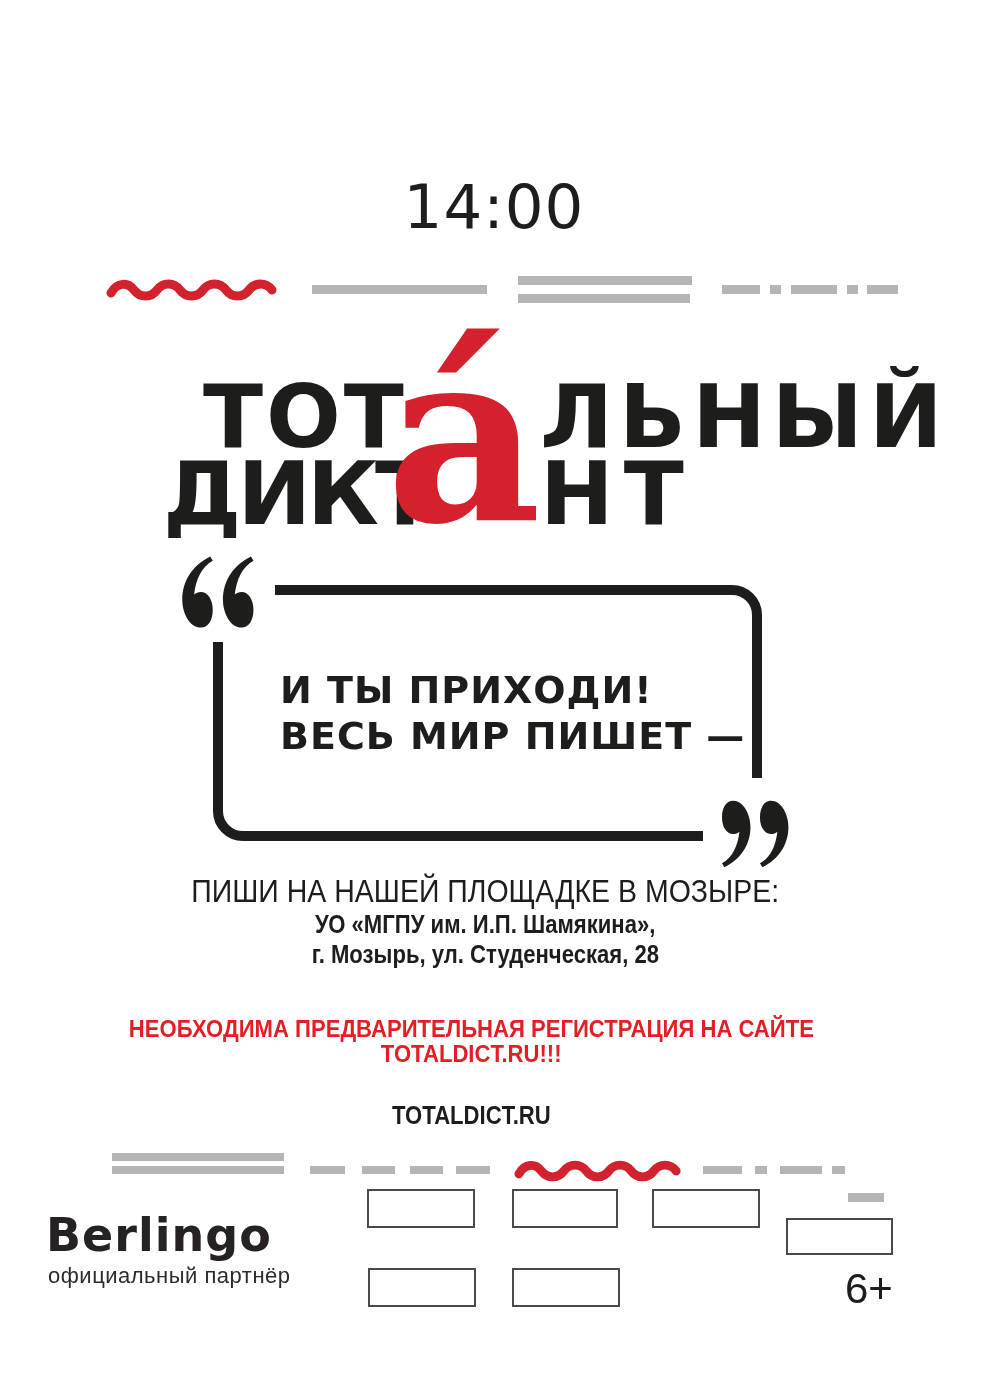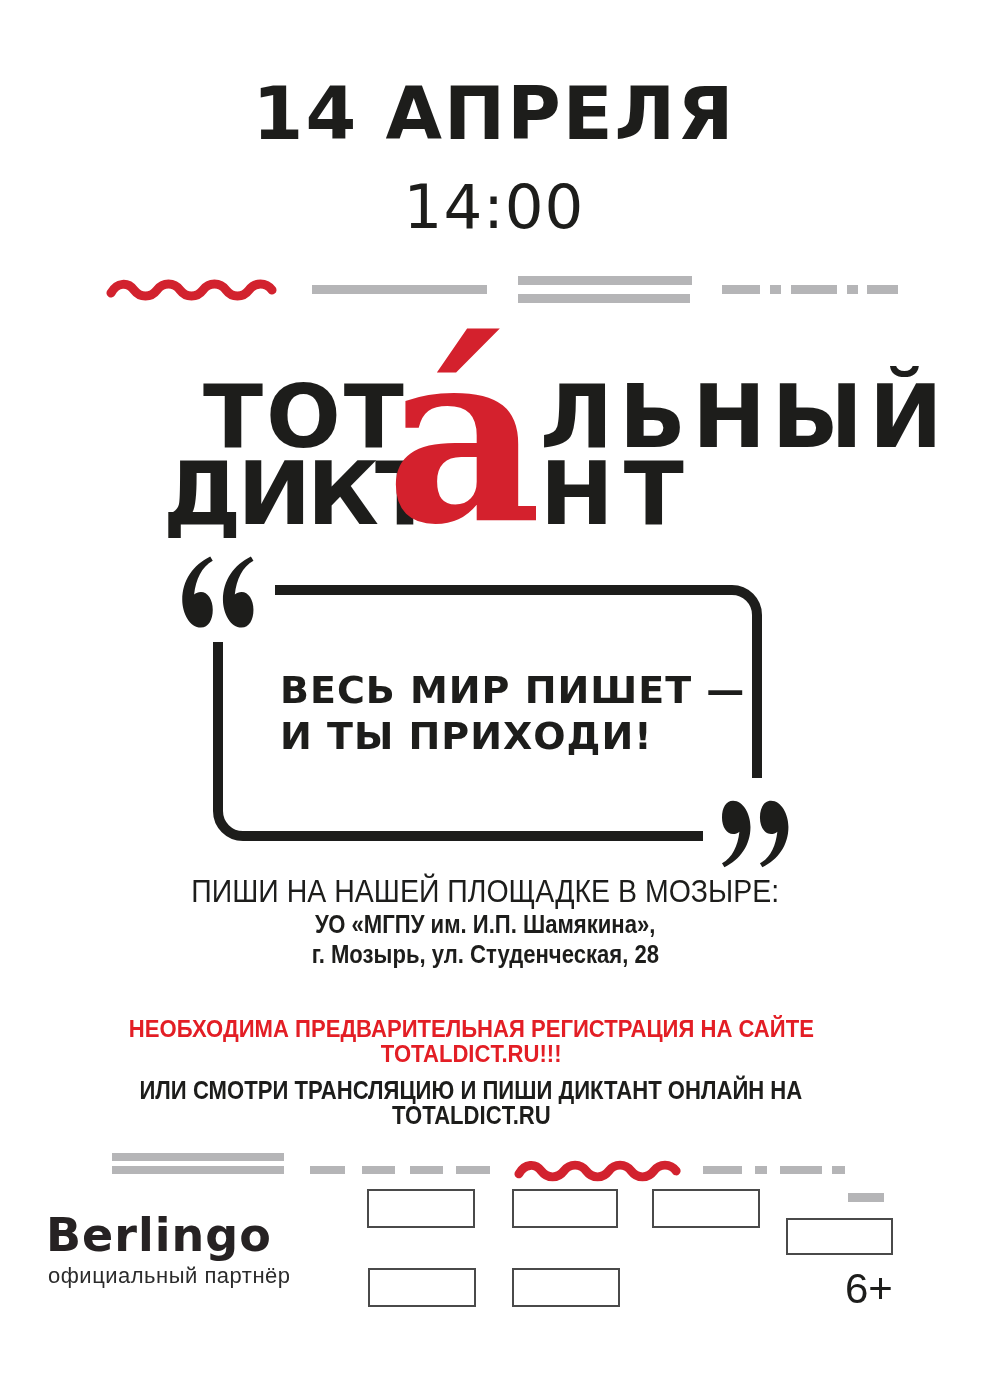--- a/index.html
+++ b/index.html
@@ -58,7 +58,6 @@
 
 <div class="poster">
 
-  <div class="abs date">14 АПРЕЛЯ</div>
   <div class="abs time">14:00</div>
 
   <svg class="squiggle" style="left:106px;top:278px;" width="176" height="24" viewBox="0 0 176 24">

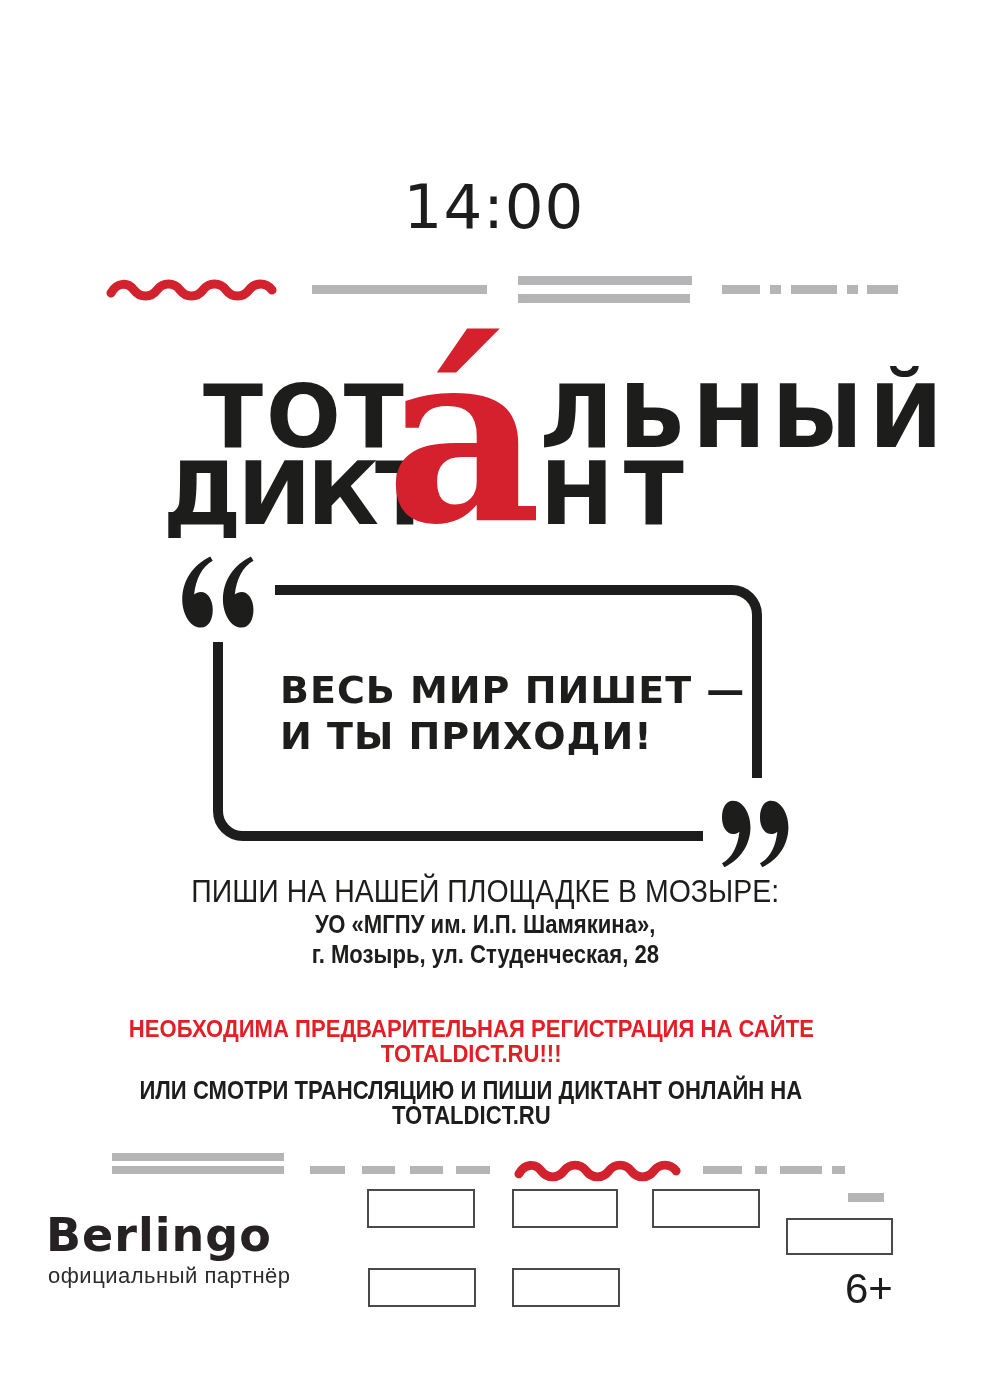--- a/index.html
+++ b/index.html
@@ -98,8 +98,8 @@
   </svg>
 
   <div class="abs bubble-text">
+    <div>И ТЫ ПРИХОДИ!</div>
     <div>ВЕСЬ МИР ПИШЕТ —</div>
-    <div>И ТЫ ПРИХОДИ!</div>
   </div>
 
   <div class="abs venue-head">

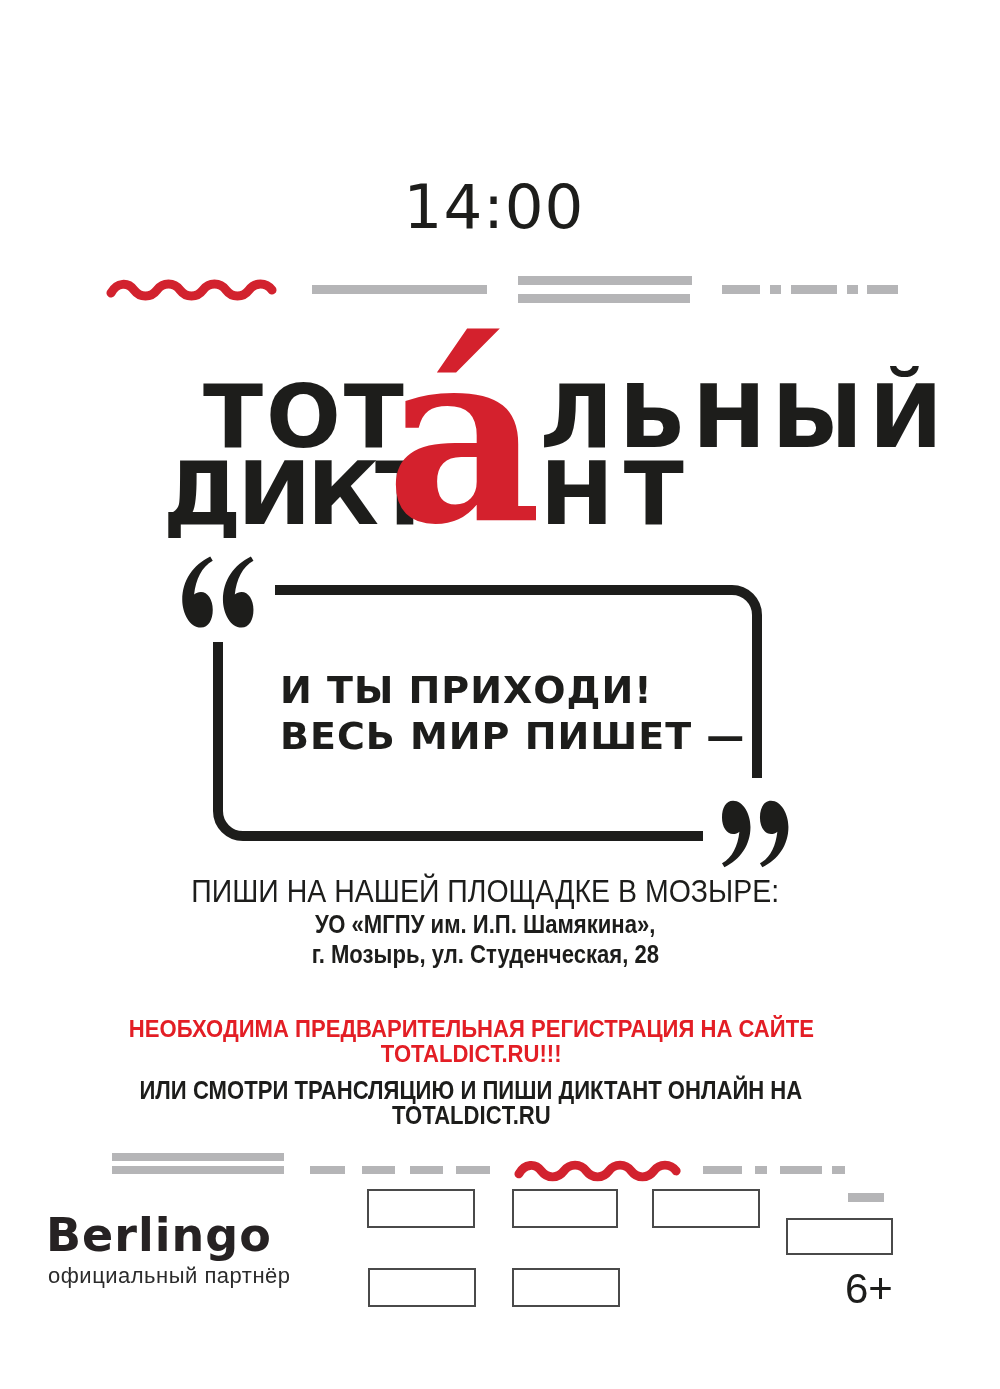--- a/index.html
+++ b/index.html
@@ -118,9 +118,6 @@
   <div class="abs reg reg-red" style="top:1042px;">
     <span class="cond92">TOTALDICT.RU!!!</span>
   </div>
-  <div class="abs reg reg-black" style="top:1077px;">
-    <span class="cond85">ИЛИ СМОТРИ ТРАНСЛЯЦИЮ И ПИШИ ДИКТАНТ ОНЛАЙН НА</span>
-  </div>
   <div class="abs reg reg-black" style="top:1102px;">
     <span class="cond85">TOTALDICT.RU</span>
   </div>

